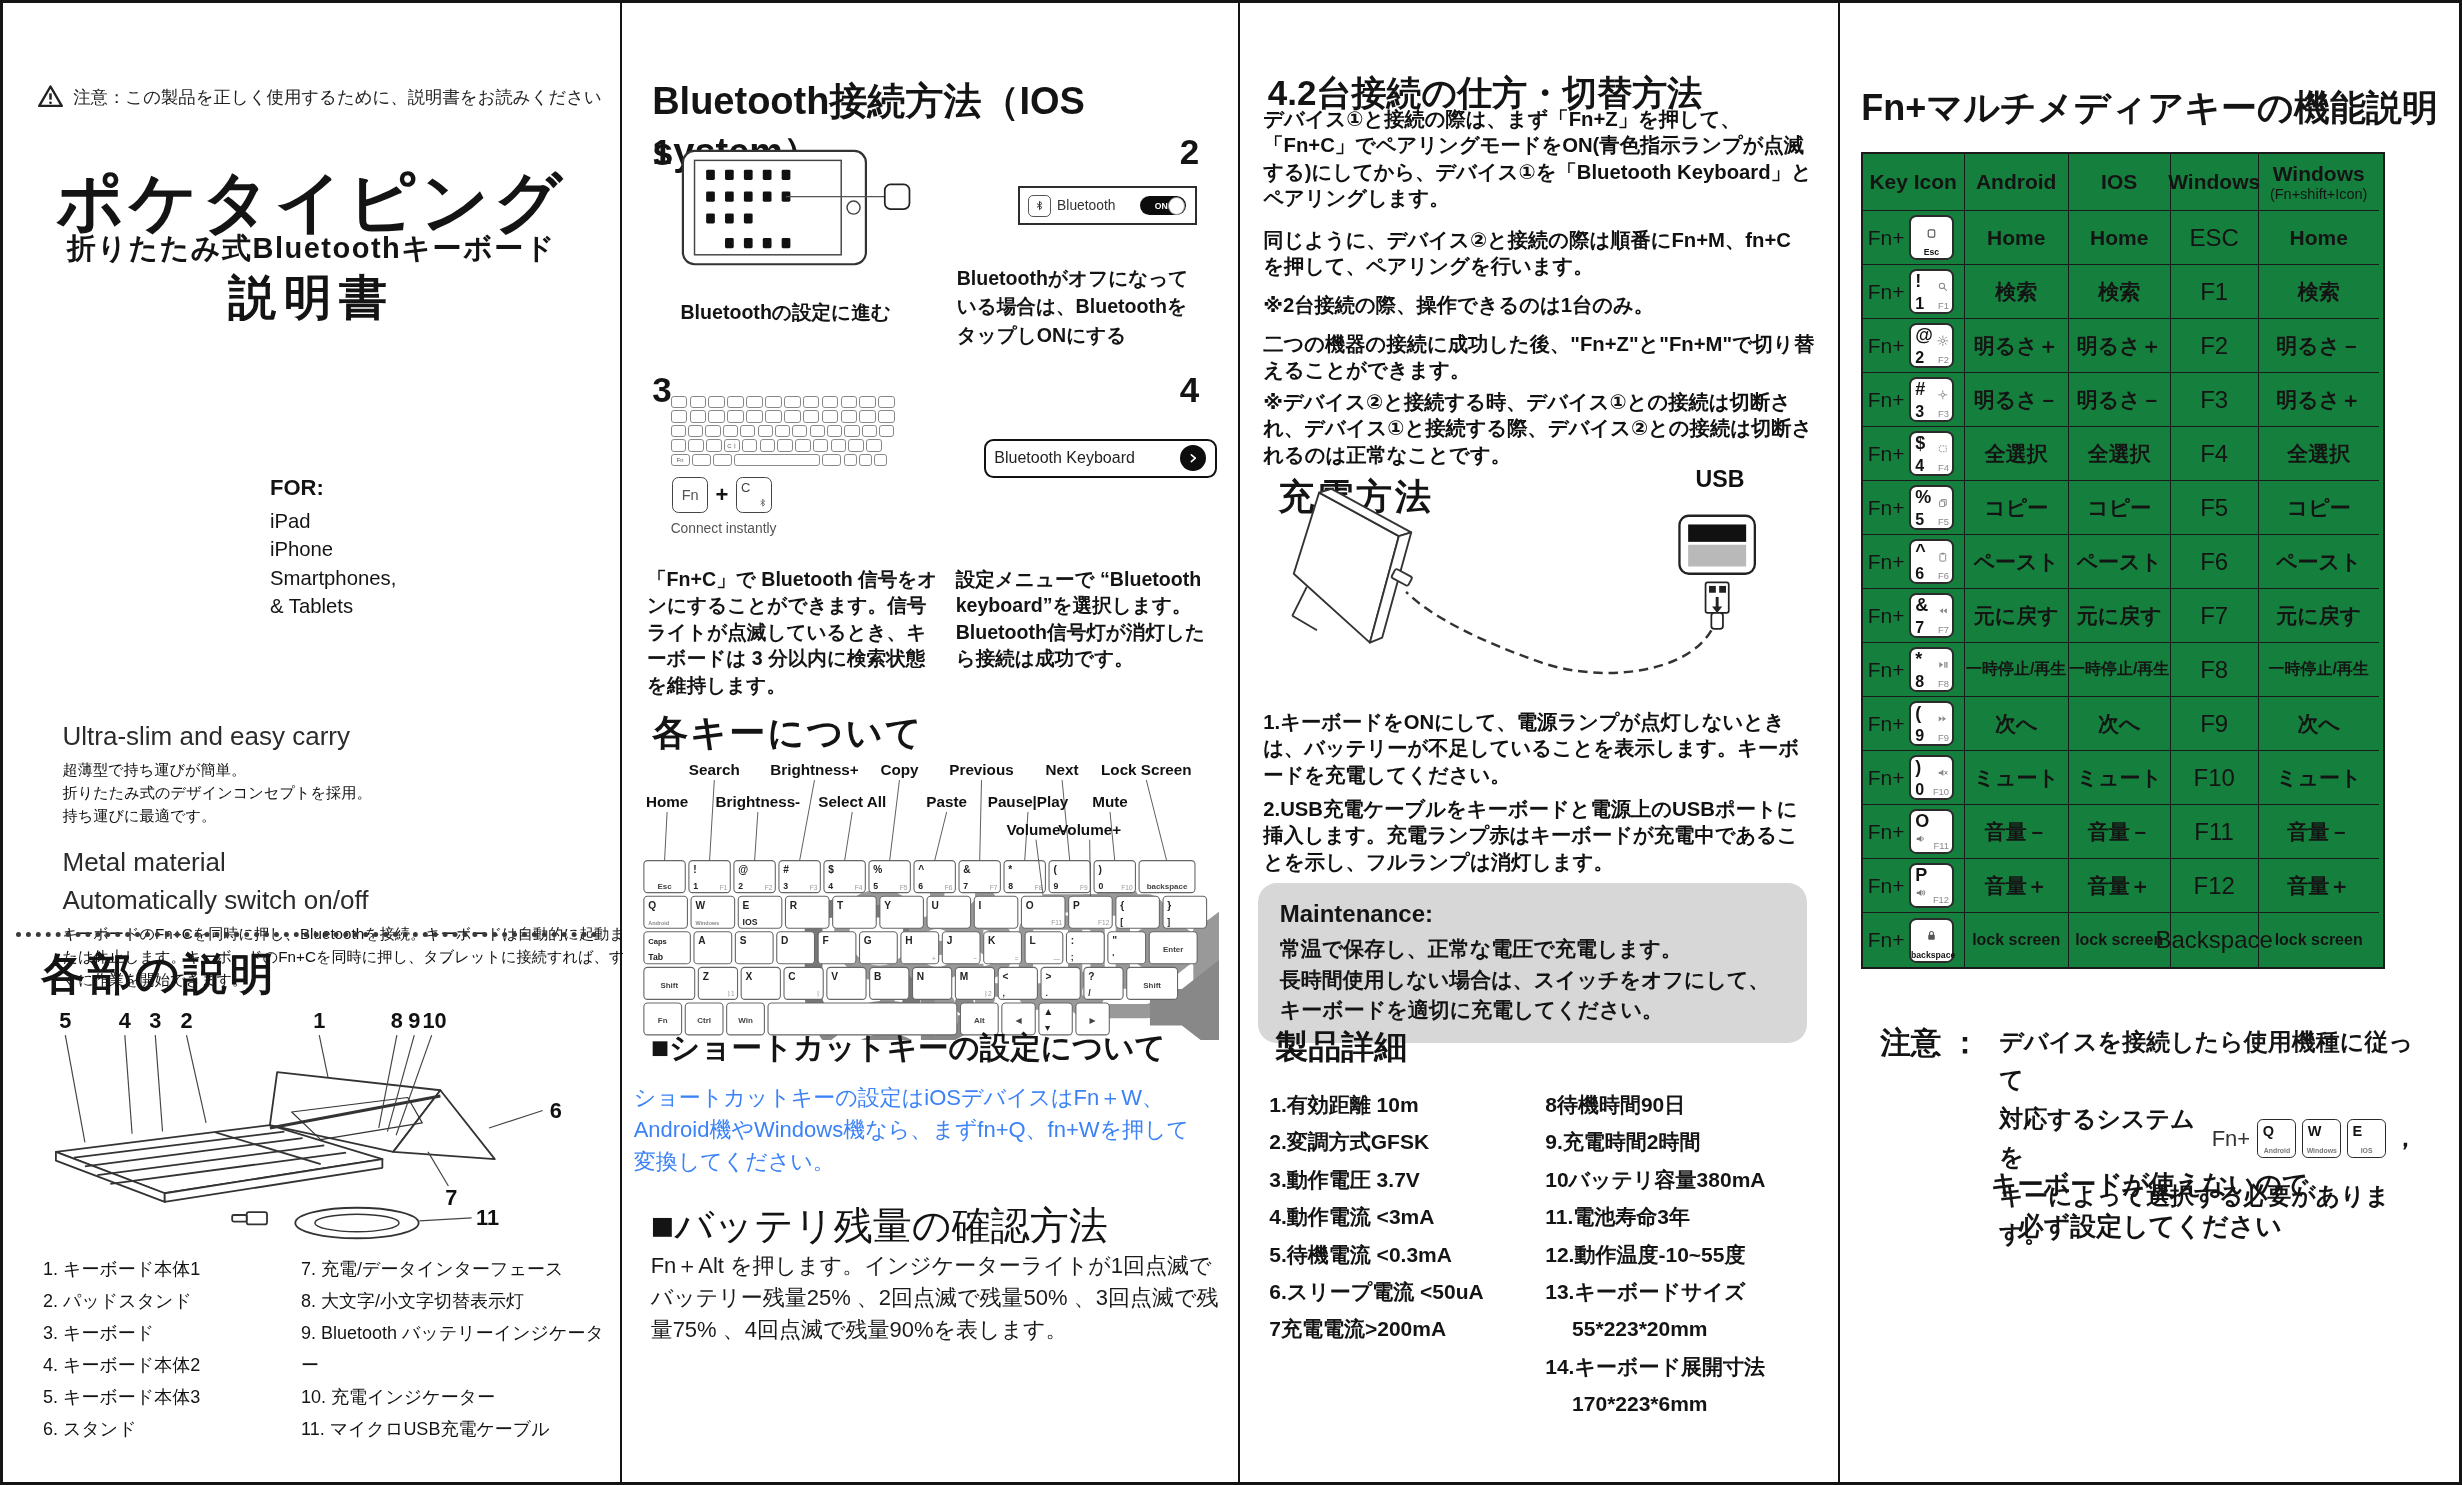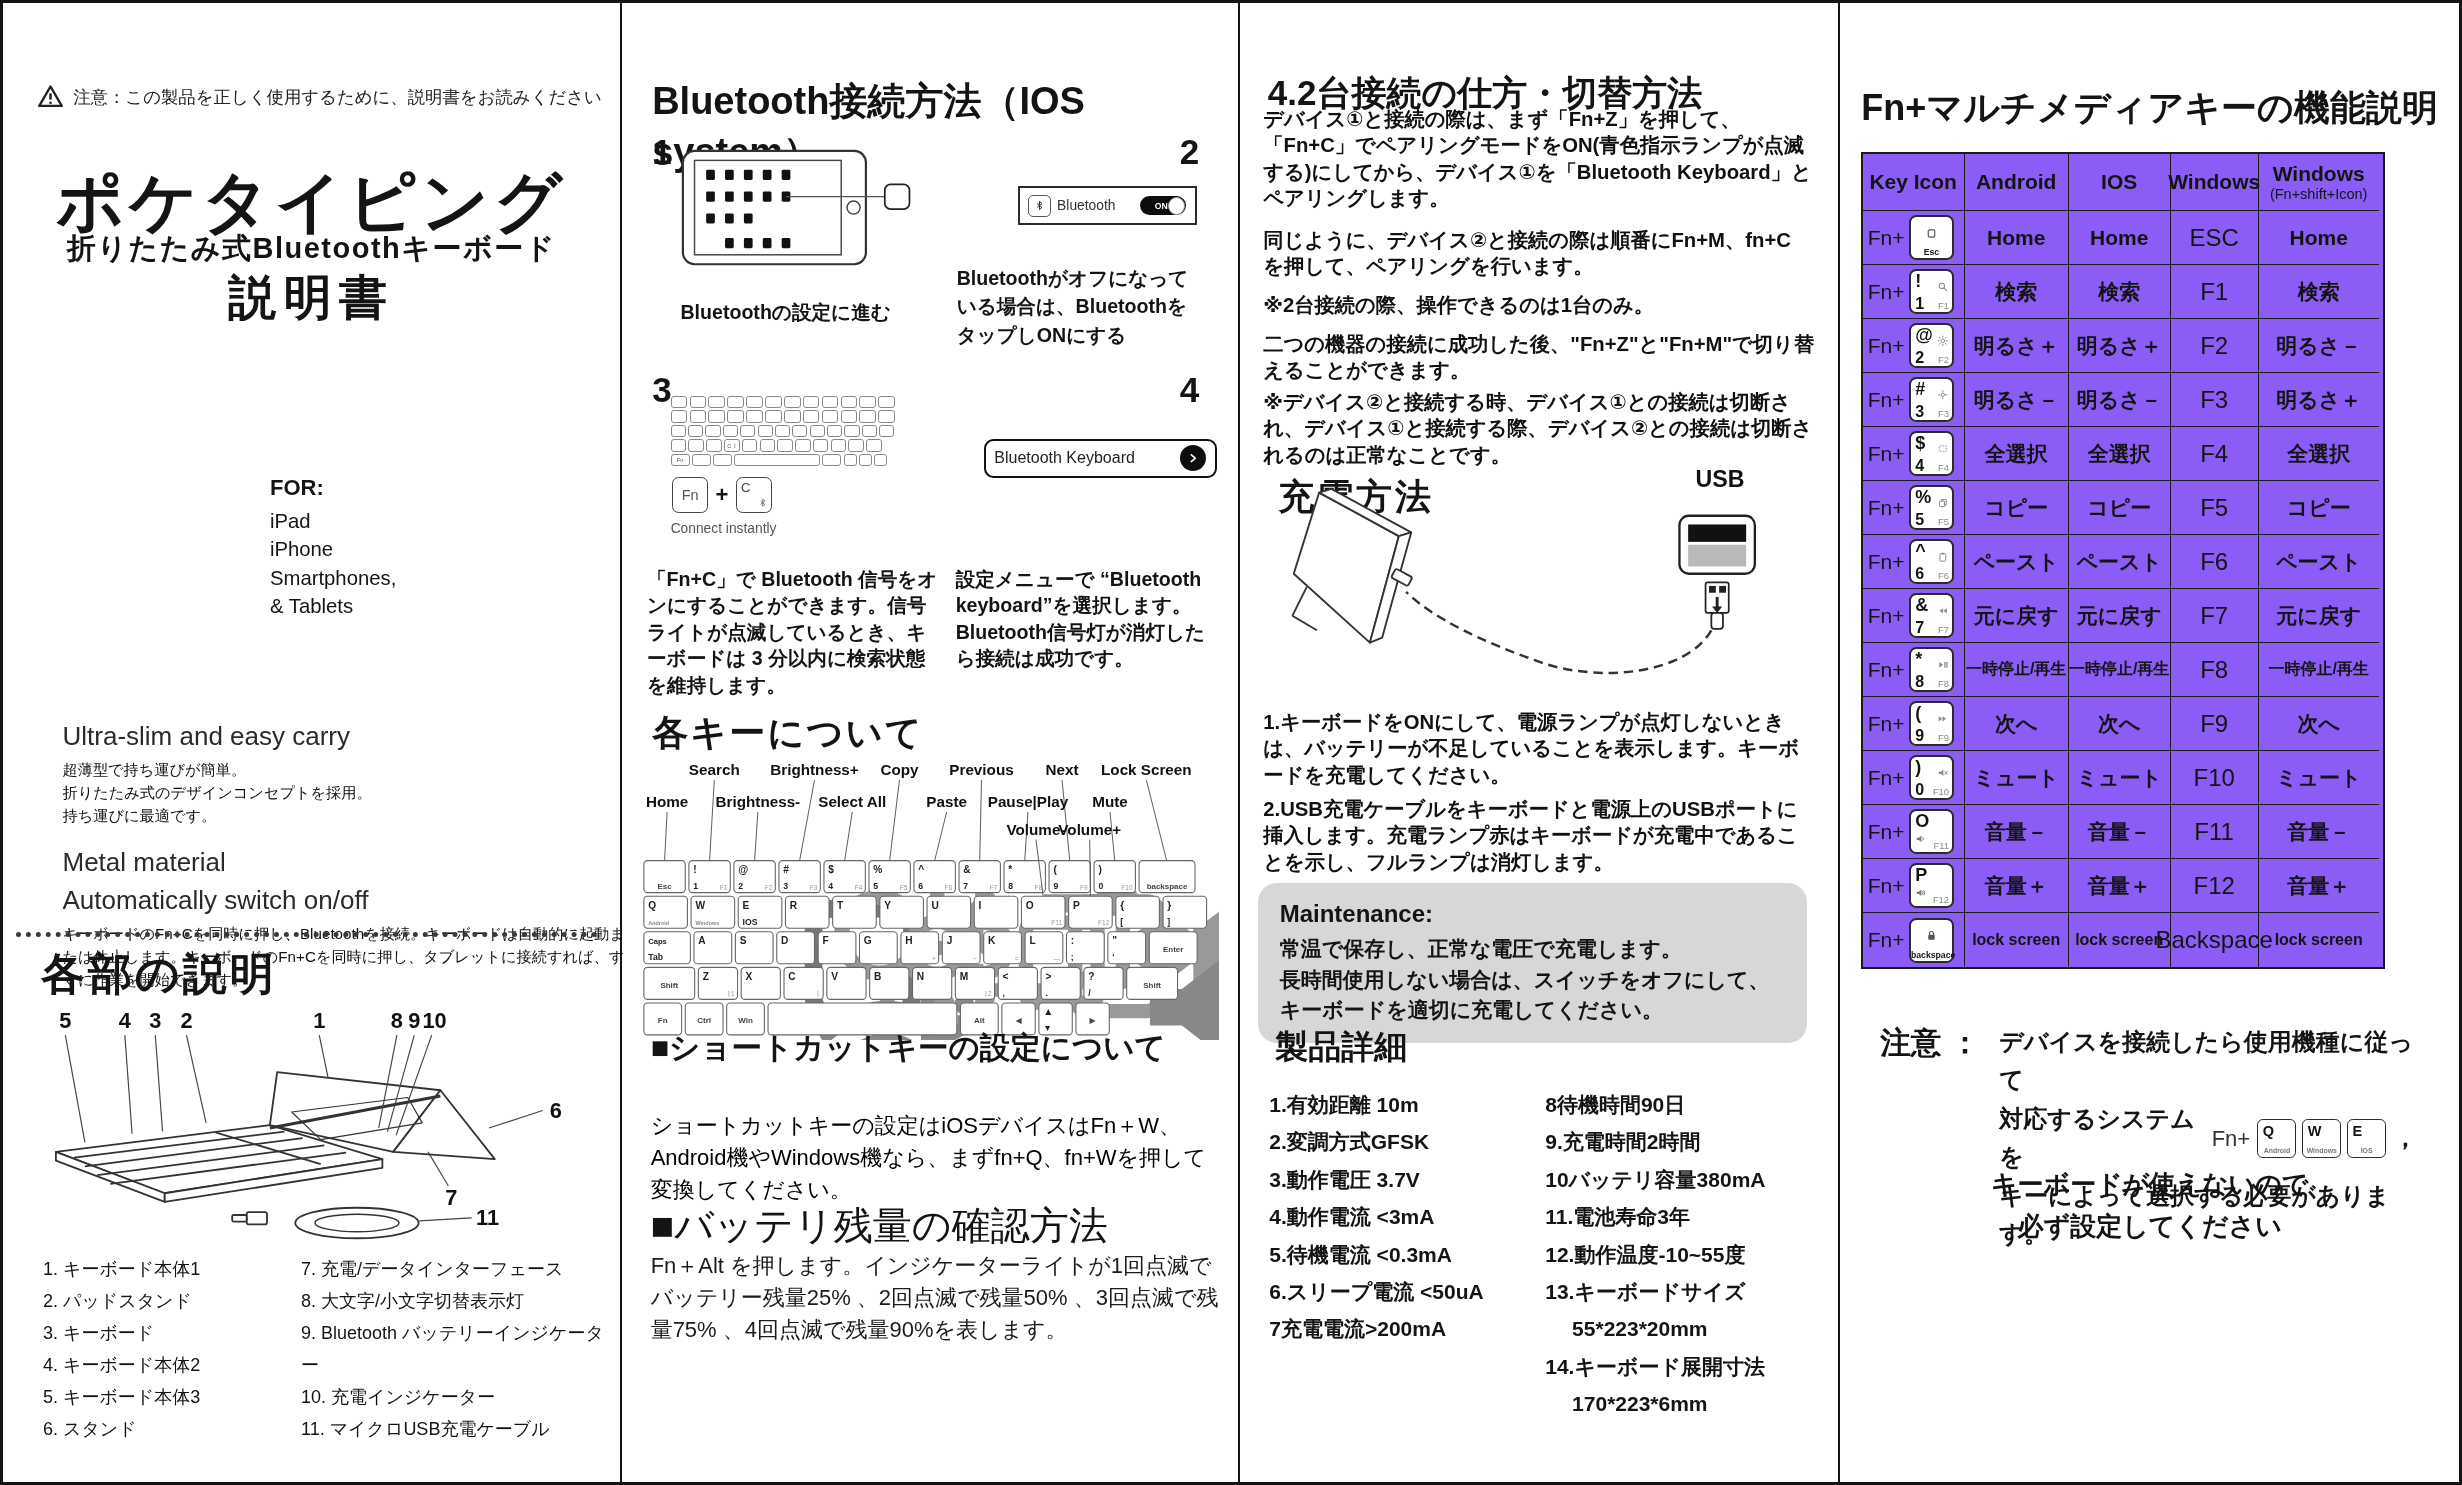--- a/index.html
+++ b/index.html
@@ -102,7 +102,7 @@
 
   
   .p4-title{top:81px;font-size:36px;font-weight:800;}
-  .p4-table{top:149px;left:20.3px;width:520px;border:2.2px solid #1a1a1a;background:#8b5cf6;}
+  .p4-table{top:149px;left:20.3px;width:520px;border:2.2px solid #1a1a1a;background:#15803d;}
   .p4-tr{display:grid;grid-template-columns:102px 104px 102px 88px 120px;}
   .p4-th,.p4-td{border-right:1.8px solid #1a1a1a;border-bottom:1.8px solid #1a1a1a;display:flex;
       flex-direction:column;align-items:center;justify-content:center;text-align:center;box-sizing:border-box;}

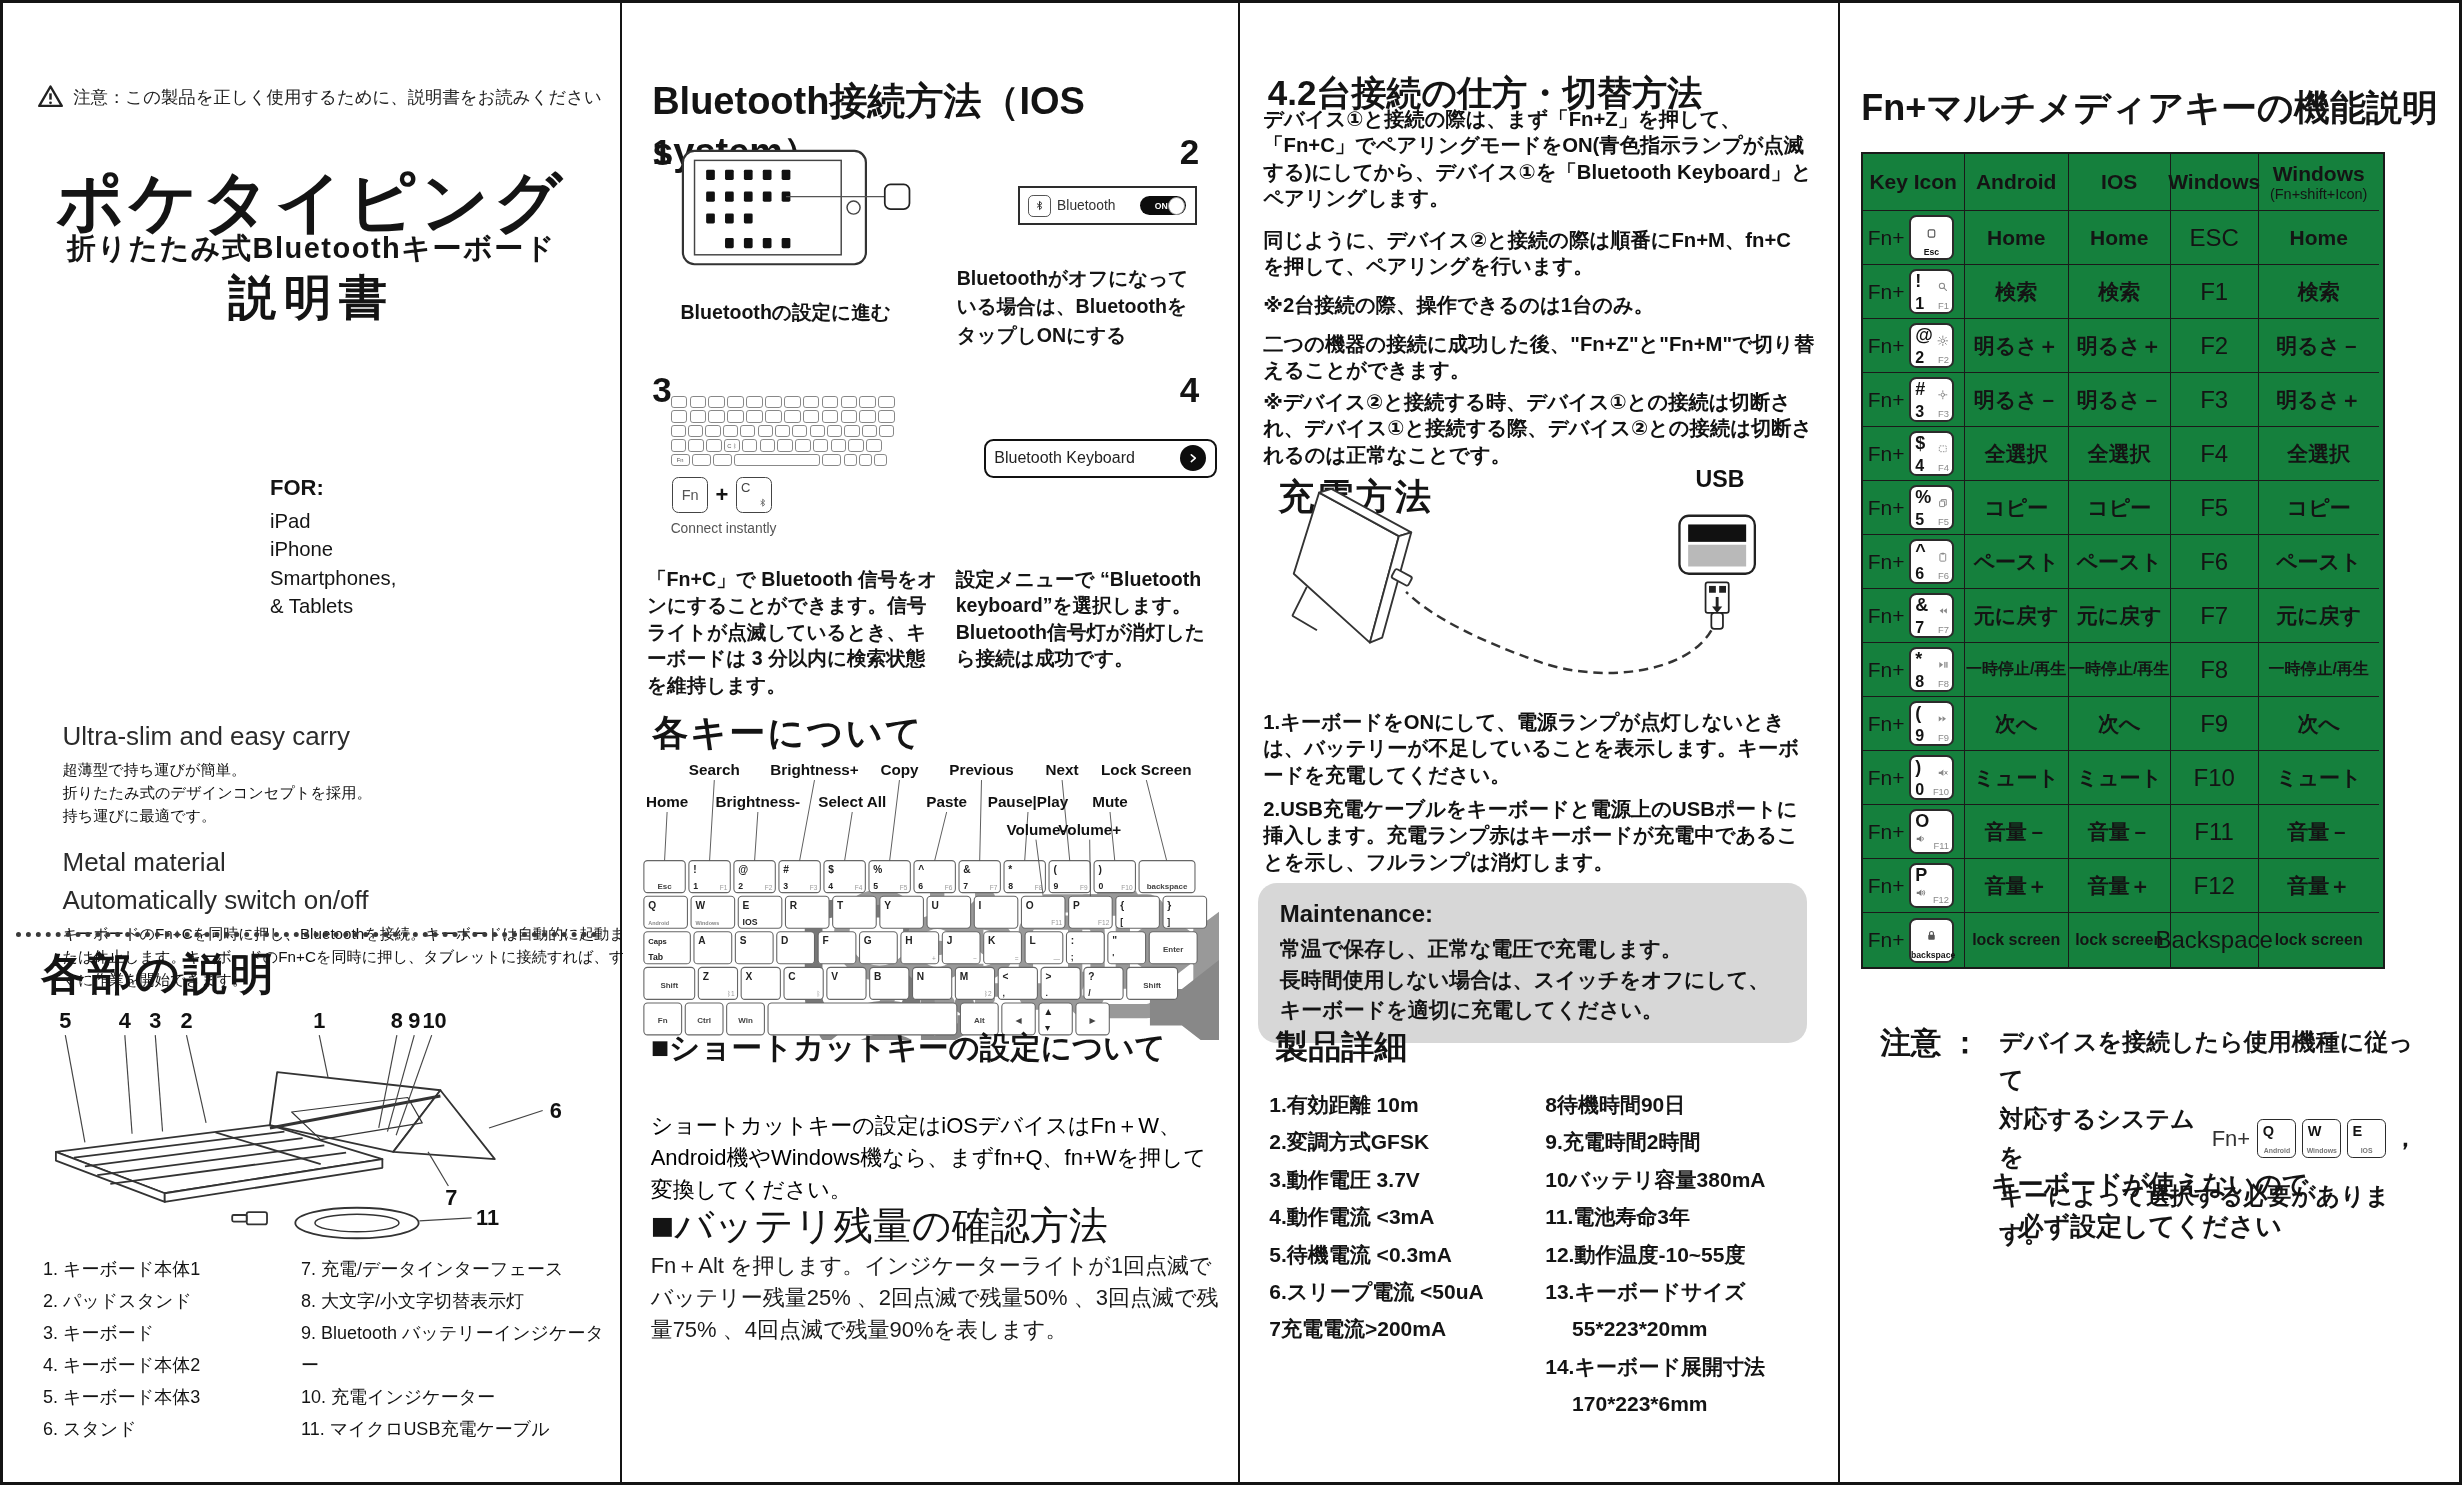--- a/index.html
+++ b/index.html
@@ -81,7 +81,7 @@
   .p2-keys-h{top:706px;left:30.5px;font-size:36px;font-weight:800;letter-spacing:2.2px;}
   .p2-kb{top:756px;left:16px;}
   .p2-short-h{top:1025px;left:29px;font-size:30.5px;font-weight:800;}
-  .p2-short-t{top:1079px;left:29px;width:563px;font-size:22px;line-height:1.45;color:#000000;margin-top:28px;}
+  .p2-short-t{top:1079px;left:12px;width:563px;font-size:22px;line-height:1.45;color:#3b82f6;}
   .p2-batt-h{top:1196px;left:29px;font-size:39px;font-weight:400;}
   .p2-batt-t{top:1247px;left:29px;width:570px;font-size:22px;line-height:1.45;color:#1b1b1b;}
 

